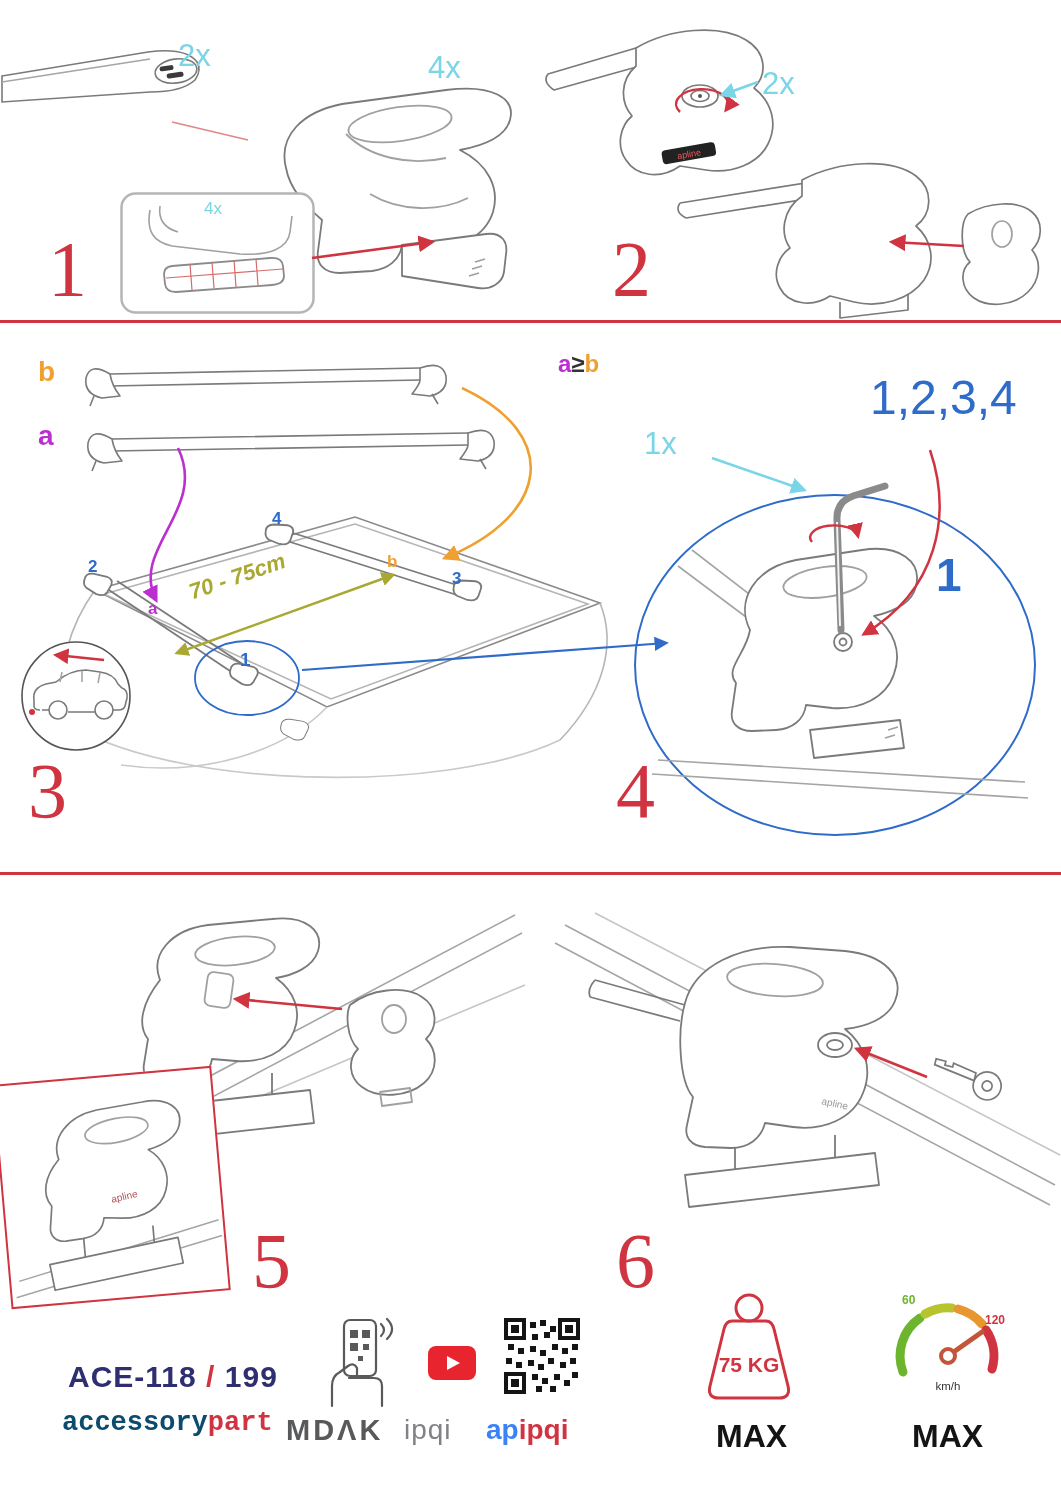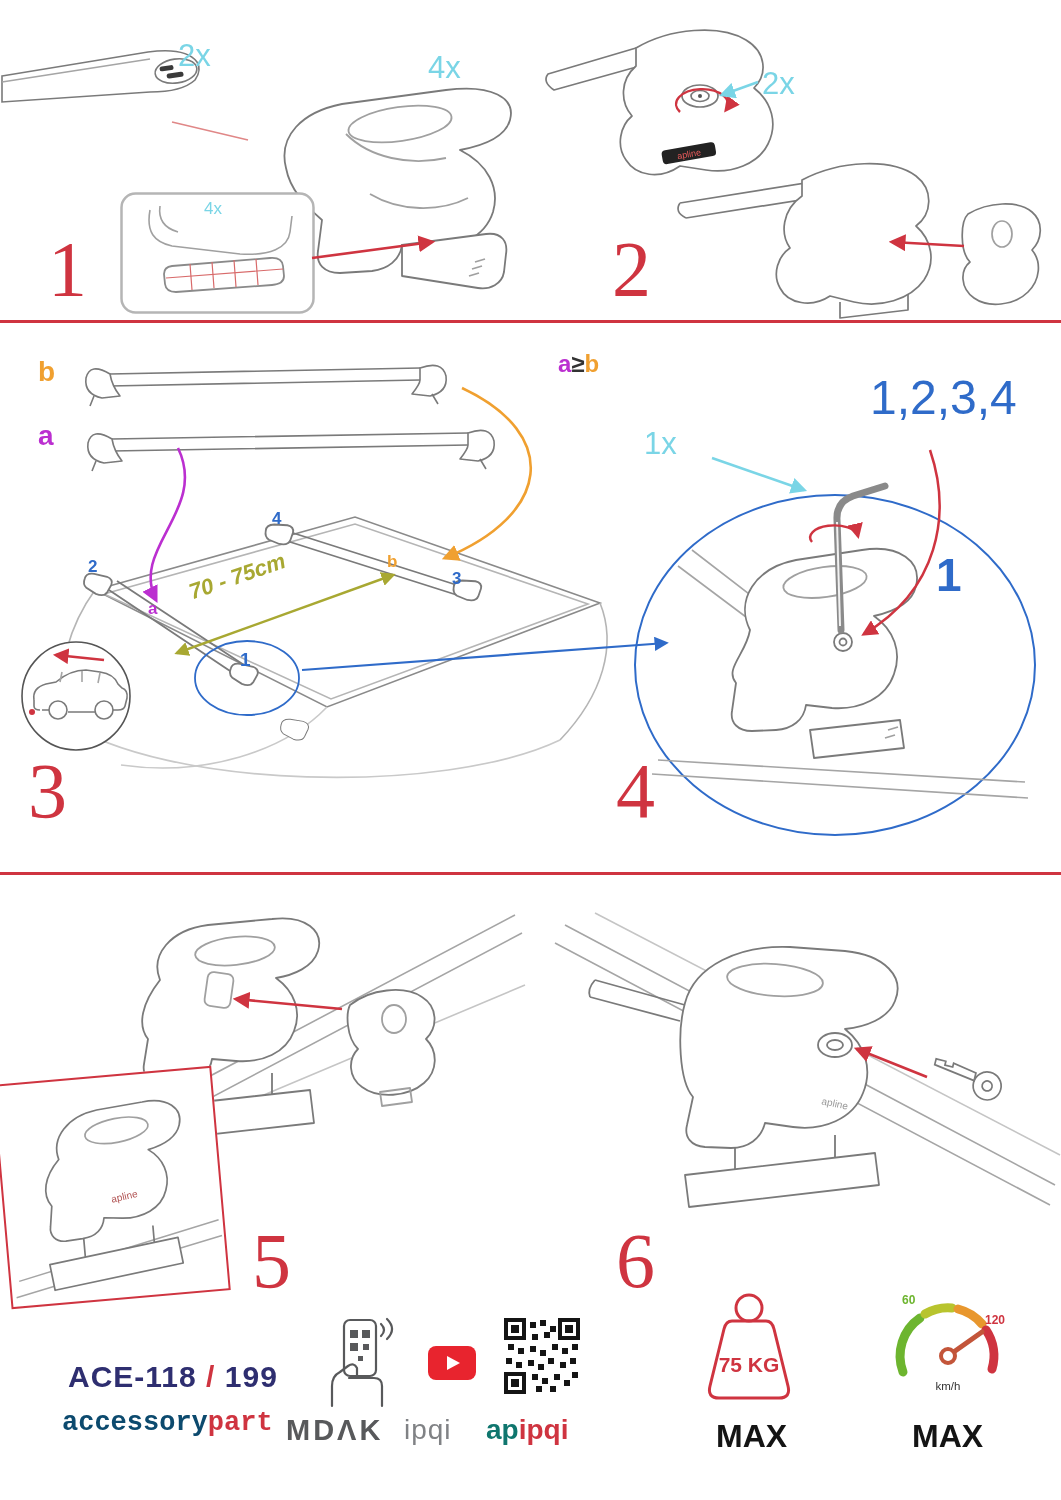--- a/index.html
+++ b/index.html
@@ -29,7 +29,7 @@
   .mdak{position:absolute;font-size:29px;font-weight:700;color:#58595b;letter-spacing:3px;line-height:1}
   .ipqi{position:absolute;font-size:28px;color:#808285;letter-spacing:1px;line-height:1}
   .apline{position:absolute;font-size:28px;font-weight:700;line-height:1}
-  .apline .g{color:#0f766e}.apline .r{color:#cf3440}
+  .apline .g{color:#3b82f6}.apline .r{color:#cf3440}
   .max{position:absolute;font-size:32px;font-weight:700;color:#141414;line-height:1;font-family:"Liberation Sans",sans-serif}
 </style>
 </head>

